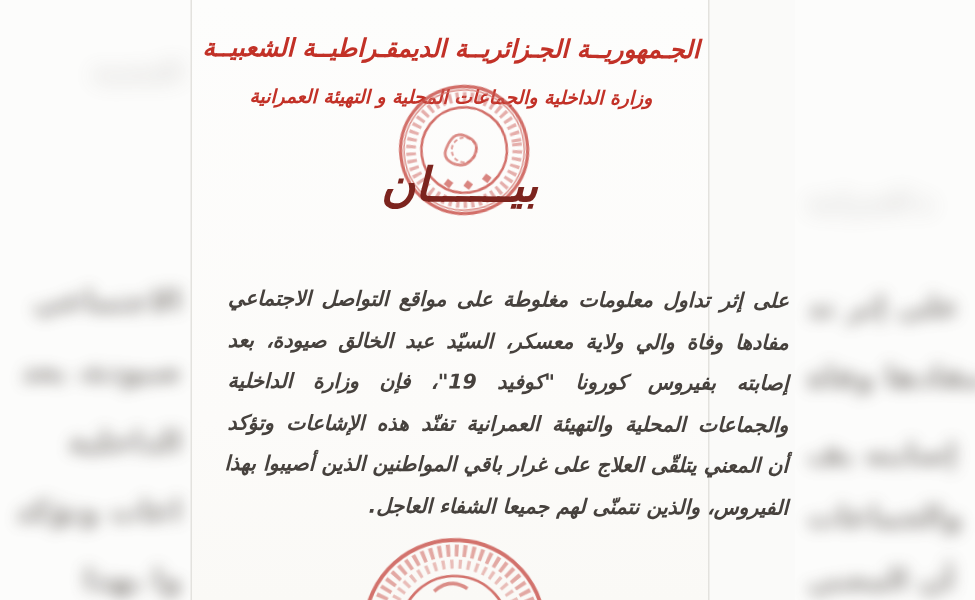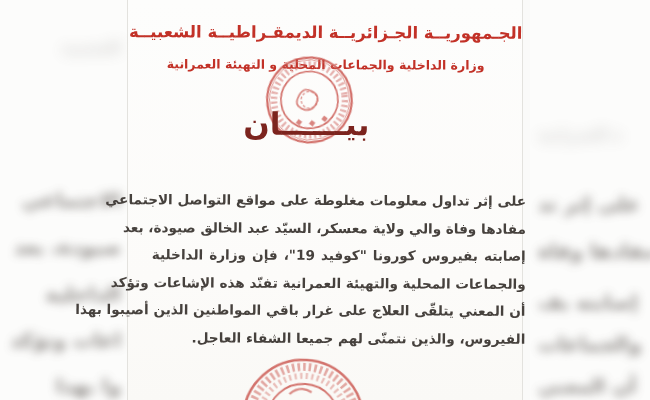--- a/index.html
+++ b/index.html
@@ -35,11 +35,12 @@
   
   .doc{
     position:absolute;left:127px;top:0;
-    width:396px;height:400px;
+    width:346px;height:400px;
     background:linear-gradient(180deg,#fdfdfc 0%,#fcfbf9 70%,#faf9f6 100%);
     border-left:1px solid #e3e2de;
     border-right:1px solid #e3e2de;
     box-sizing:border-box;
+    font-style:italic;
   }
   .doc-inner{
     position:absolute;inset:0;

